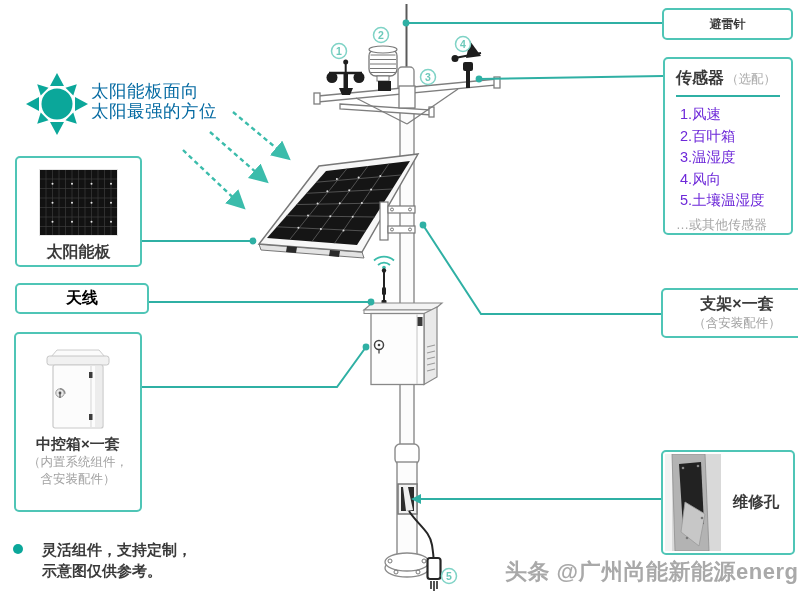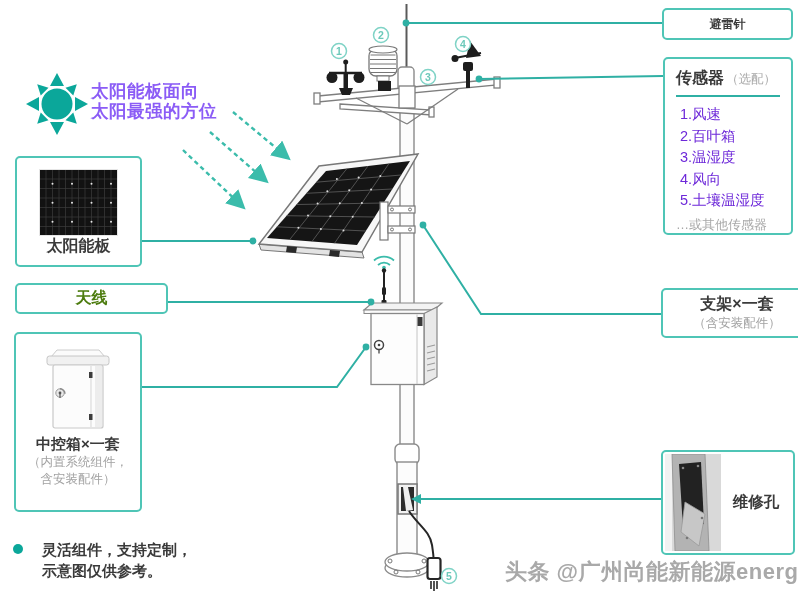--- a/index.html
+++ b/index.html
@@ -32,8 +32,8 @@
   #box-control{left:14px;top:332px;width:128px;height:180px;text-align:center;}
   .cab-thumb{display:block;margin:12px auto 3px auto;}
   #box-control .boxlabel{font-size:15px;}
-  .slogan{position:absolute;left:91px;top:82px;z-index:2;font-size:17.5px;font-weight:700;
-          color:#8b5cf6;line-height:19.5px;letter-spacing:0.5px;}
+  .slogan{position:absolute;left:91px;top:82px;z-index:2;font-size:17.5px;font-weight:400;
+          color:#0369a1;line-height:19.5px;letter-spacing:0.5px;}
   .note{position:absolute;left:13px;top:539px;z-index:2;display:flex;gap:19px;
         font-size:15px;font-weight:600;color:#3a3a3a;line-height:21px;}
   .bullet{width:10px;height:10px;border-radius:50%;background:#0ba79a;margin-top:5px;flex:none;}

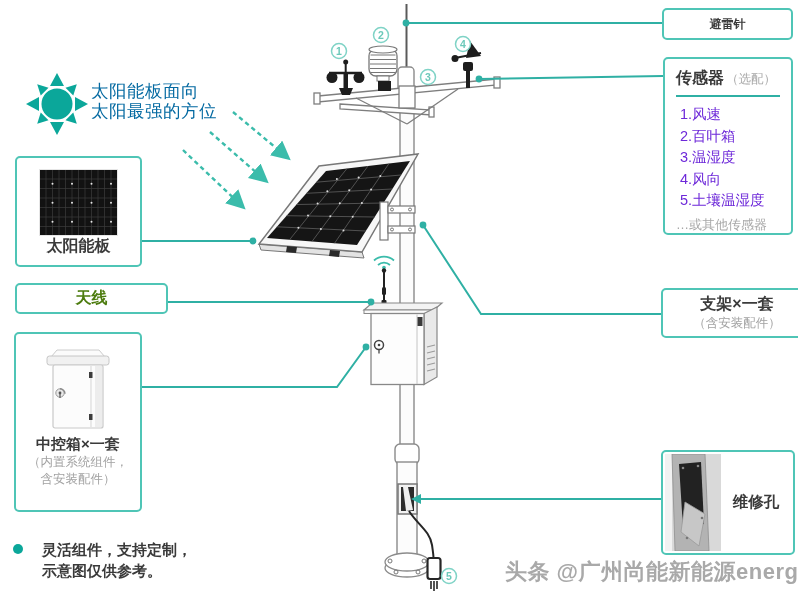--- a/index.html
+++ b/index.html
@@ -27,7 +27,7 @@
                font-size:15.5px;font-weight:700;color:#3a3a3a;}
   #box-solar{left:15px;top:156px;width:127px;height:111px;}
   .panel-thumb{display:block;margin:11px auto 0 auto;}
-  #box-solar .boxlabel{}
+  #box-solar .boxlabel{margin-top:6px;}
   #box-antenna{left:15px;top:283px;width:153px;height:31px;font-size:16px;font-weight:700;color:#4d7c0f;}
   #box-control{left:14px;top:332px;width:128px;height:180px;text-align:center;}
   .cab-thumb{display:block;margin:12px auto 3px auto;}

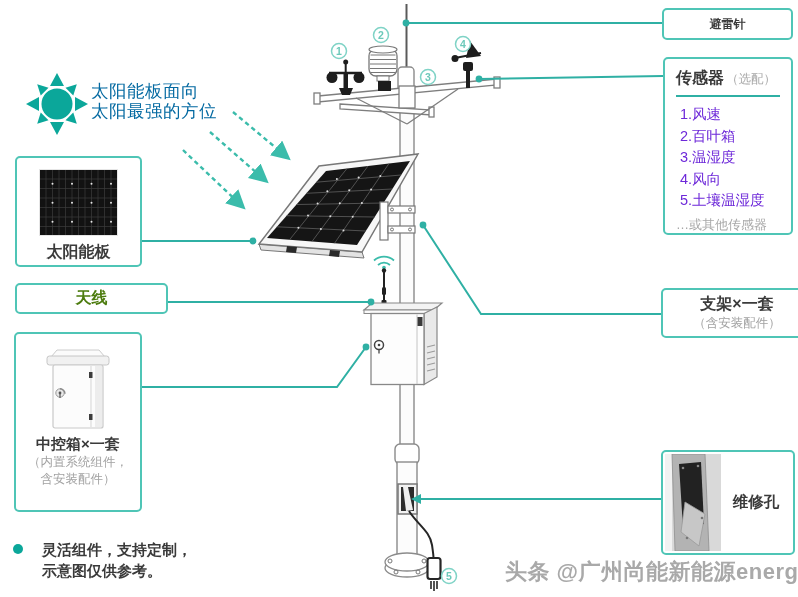--- a/index.html
+++ b/index.html
@@ -28,7 +28,7 @@
   #box-solar{left:15px;top:156px;width:127px;height:111px;}
   .panel-thumb{display:block;margin:11px auto 0 auto;}
   #box-solar .boxlabel{margin-top:6px;}
-  #box-antenna{left:15px;top:283px;width:153px;height:31px;font-size:16px;font-weight:700;color:#4d7c0f;}
+  #box-antenna{left:15px;top:283px;width:134px;height:31px;font-size:16px;font-weight:700;color:#000000;}
   #box-control{left:14px;top:332px;width:128px;height:180px;text-align:center;}
   .cab-thumb{display:block;margin:12px auto 3px auto;}
   #box-control .boxlabel{font-size:15px;}

